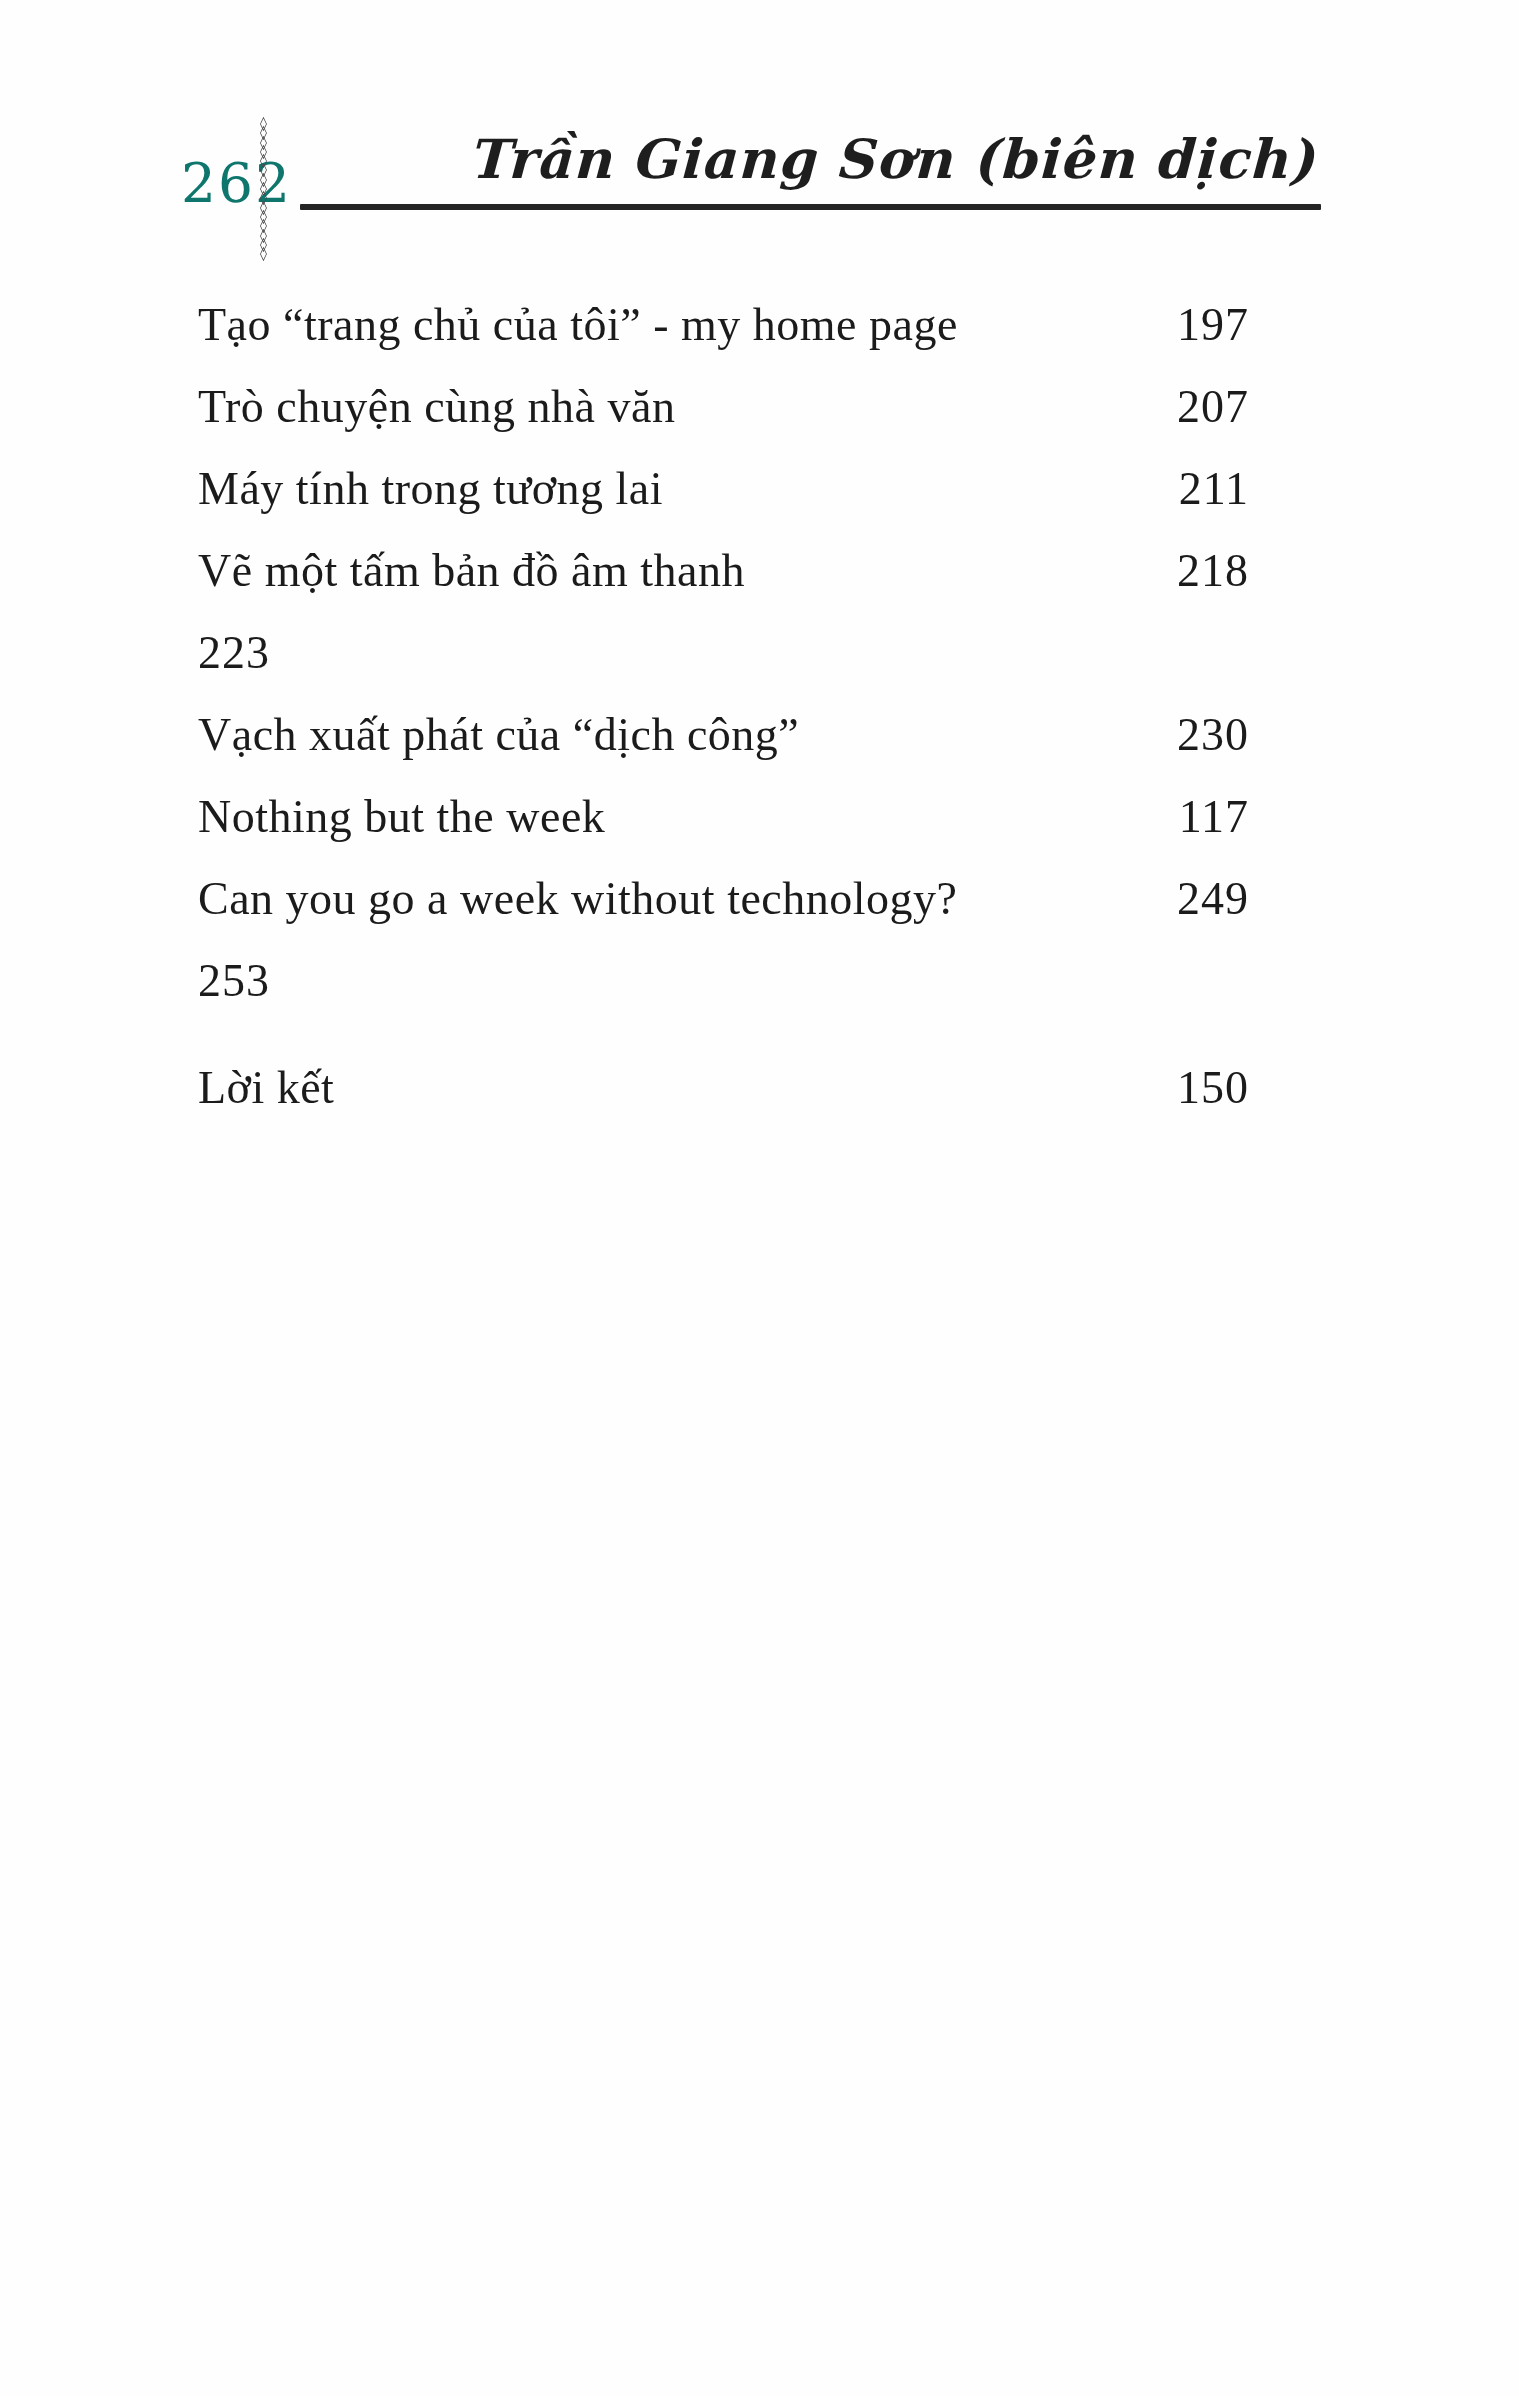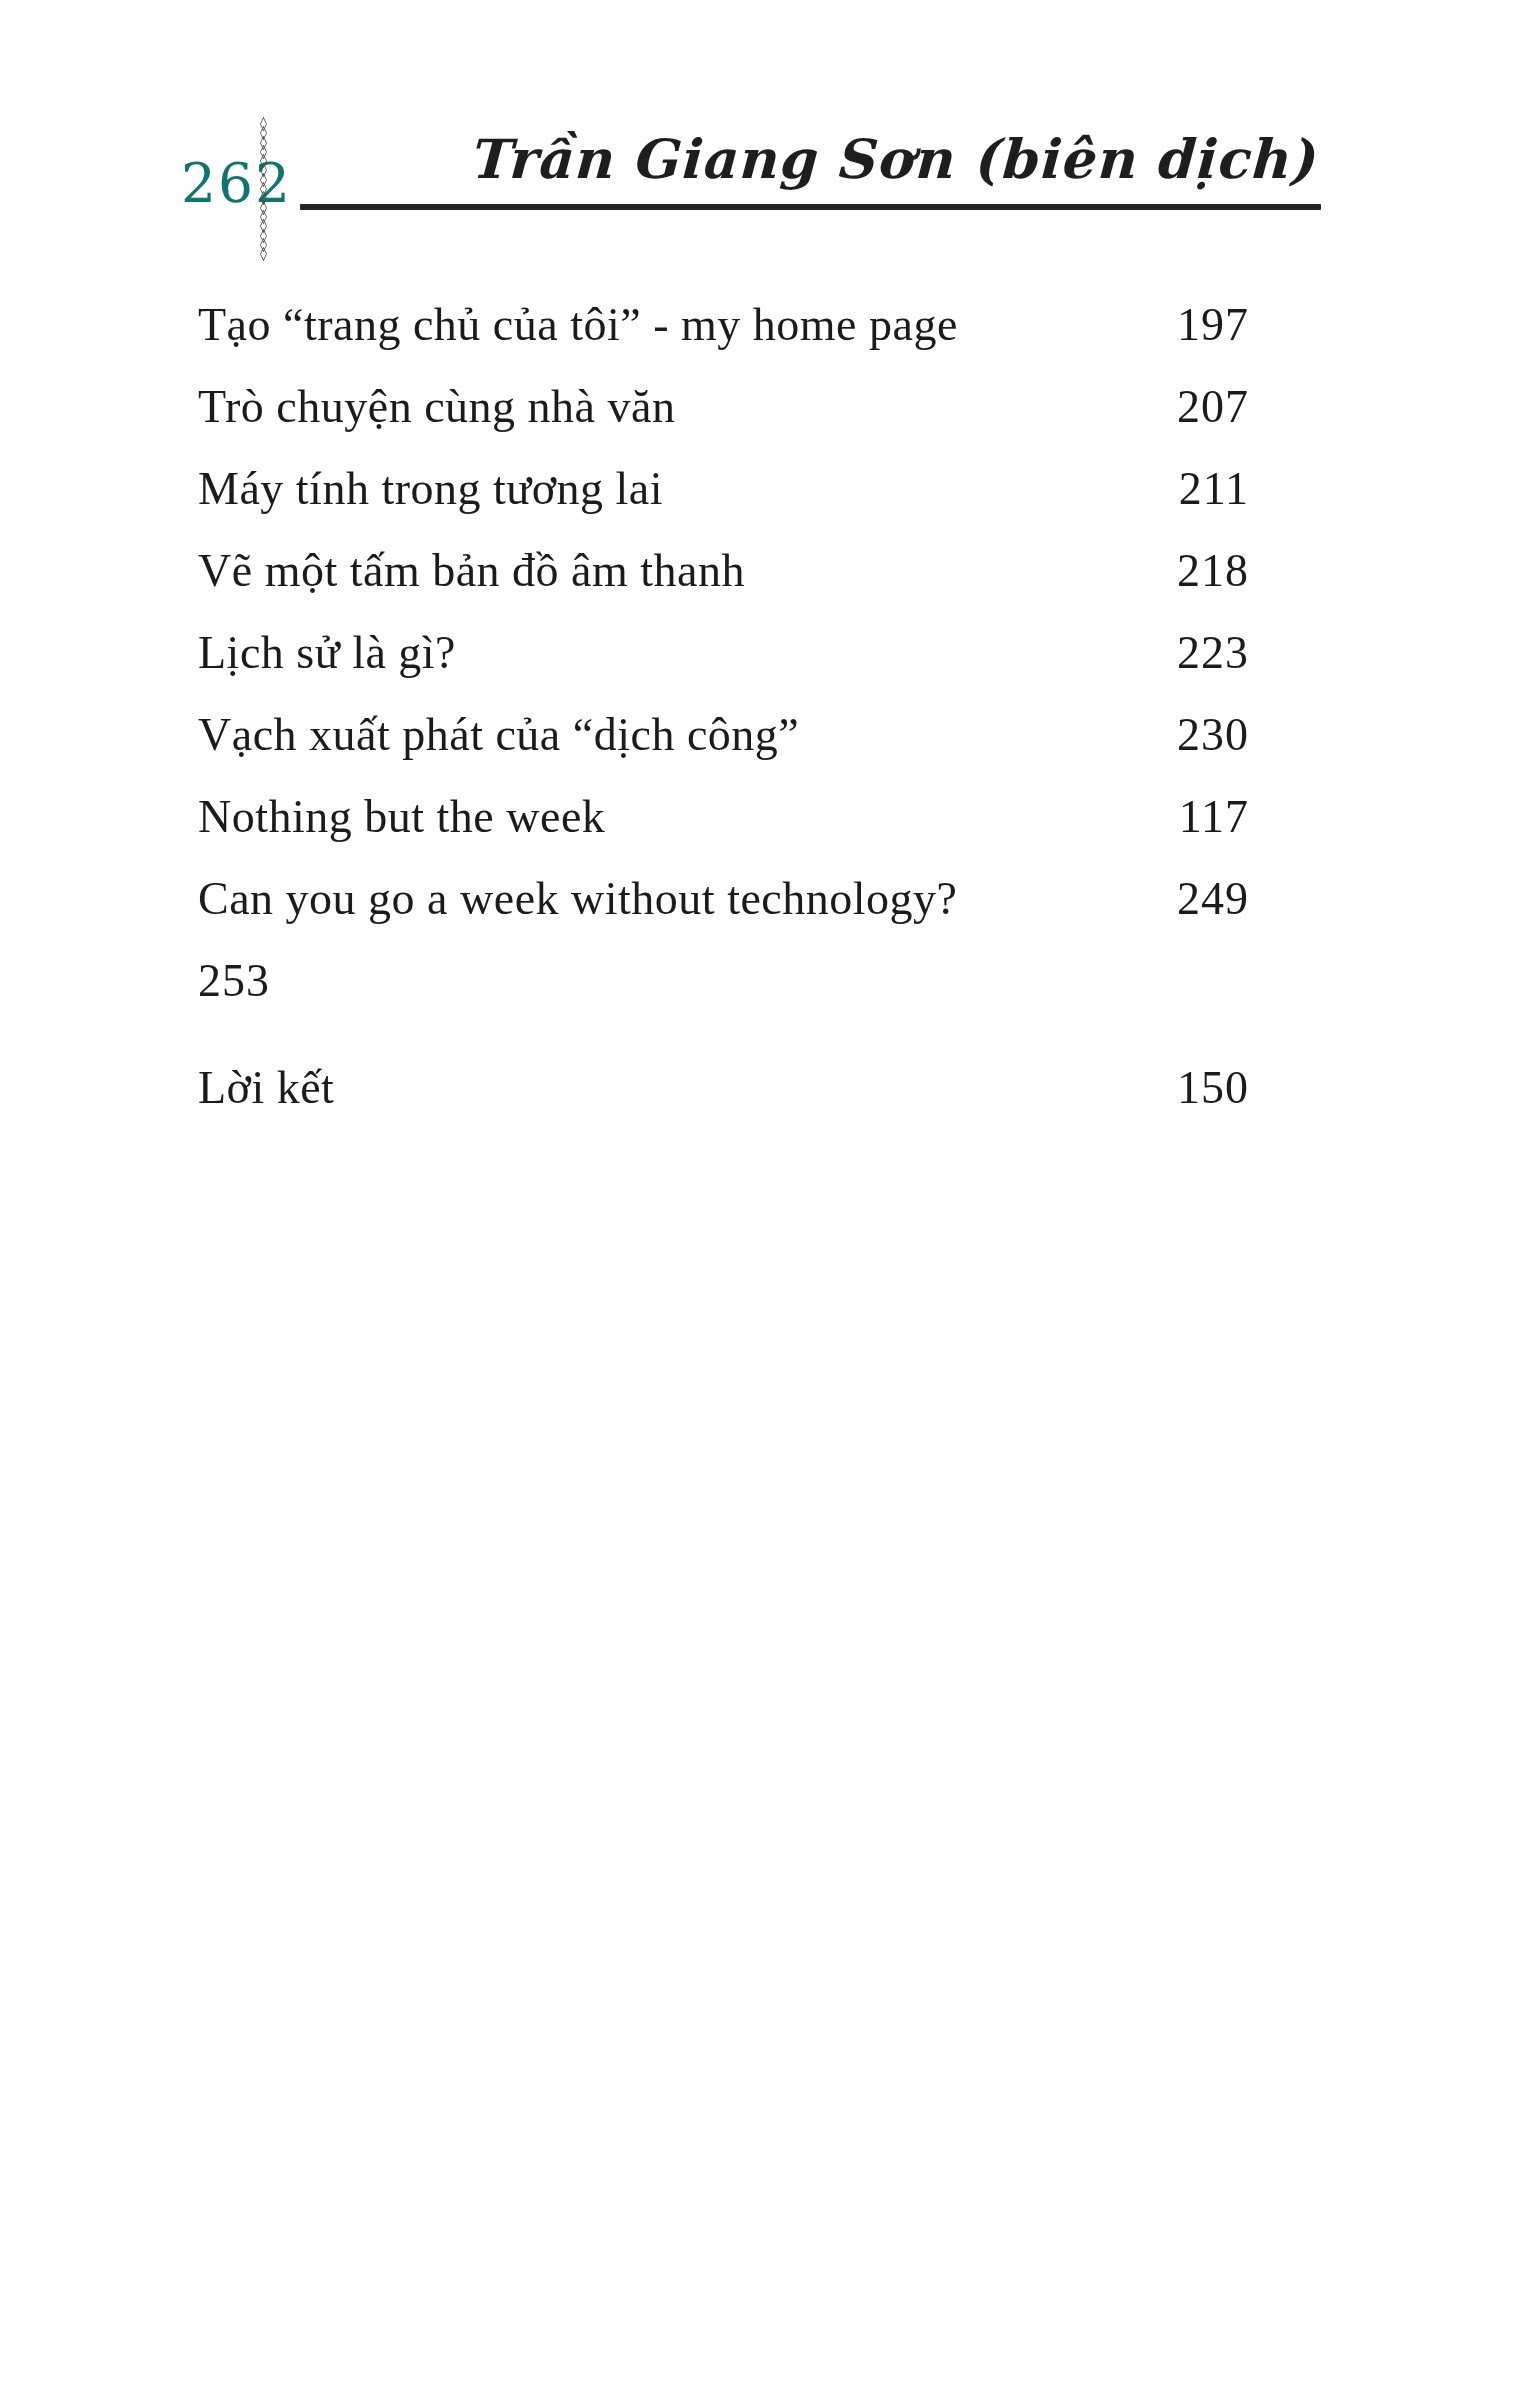--- a/index.html
+++ b/index.html
@@ -123,7 +123,6 @@
     </div>
 
     <div class="toc-row">
-      <span class="toc-title">Lịch sử là gì?</span>
       <span class="toc-page">223</span>
     </div>
 

